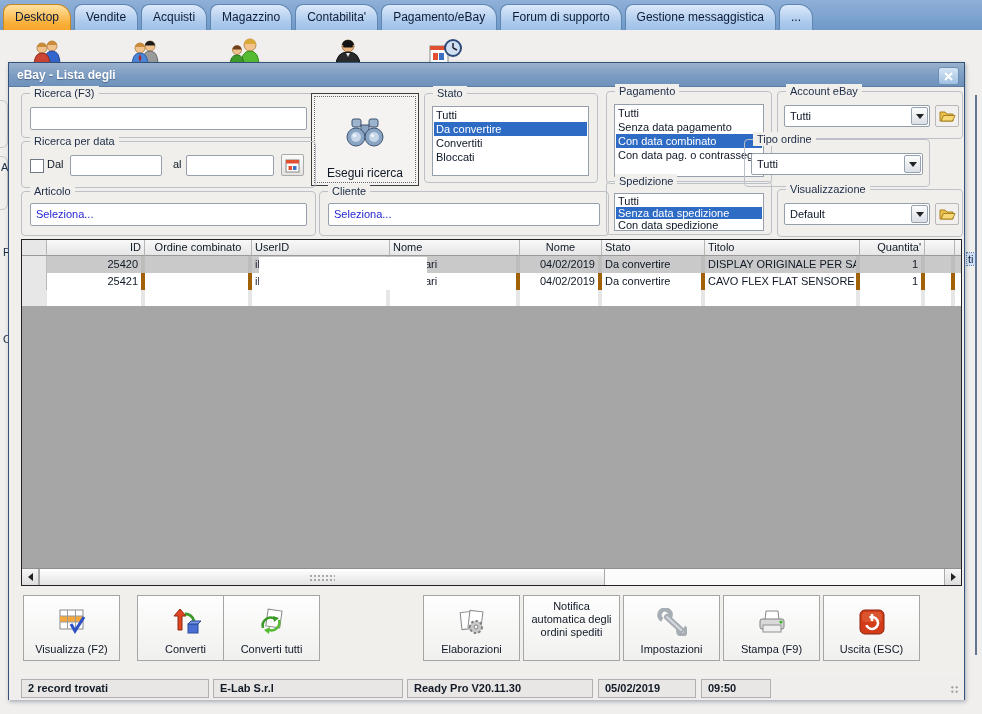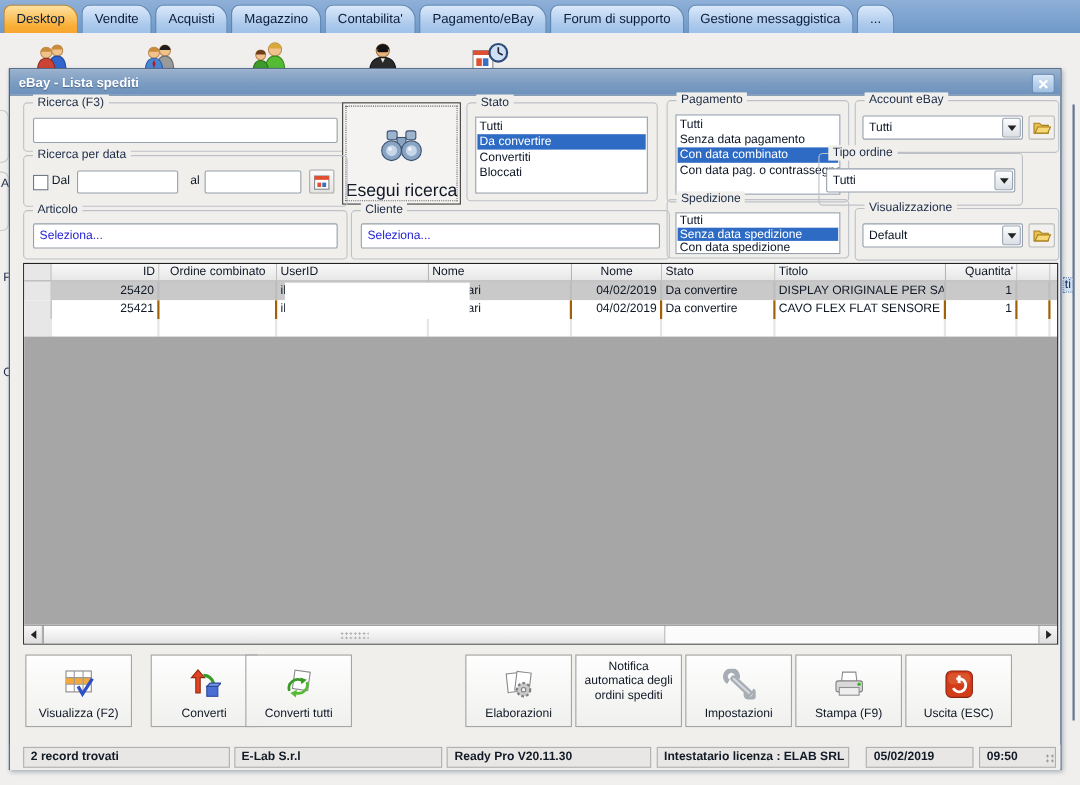--- a/index.html
+++ b/index.html
@@ -188,7 +188,7 @@
 <div class="window">
 
   <div class="titlebar">
-    <span class="title">eBay - Lista spediti</span>
+    <span class="title">eBay - Lista degli</span>
     <span class="closebtn">
       <svg width="9" height="9">
         <line x1="1" y1="1" x2="8" y2="8" stroke="#fff" stroke-width="2"></line>

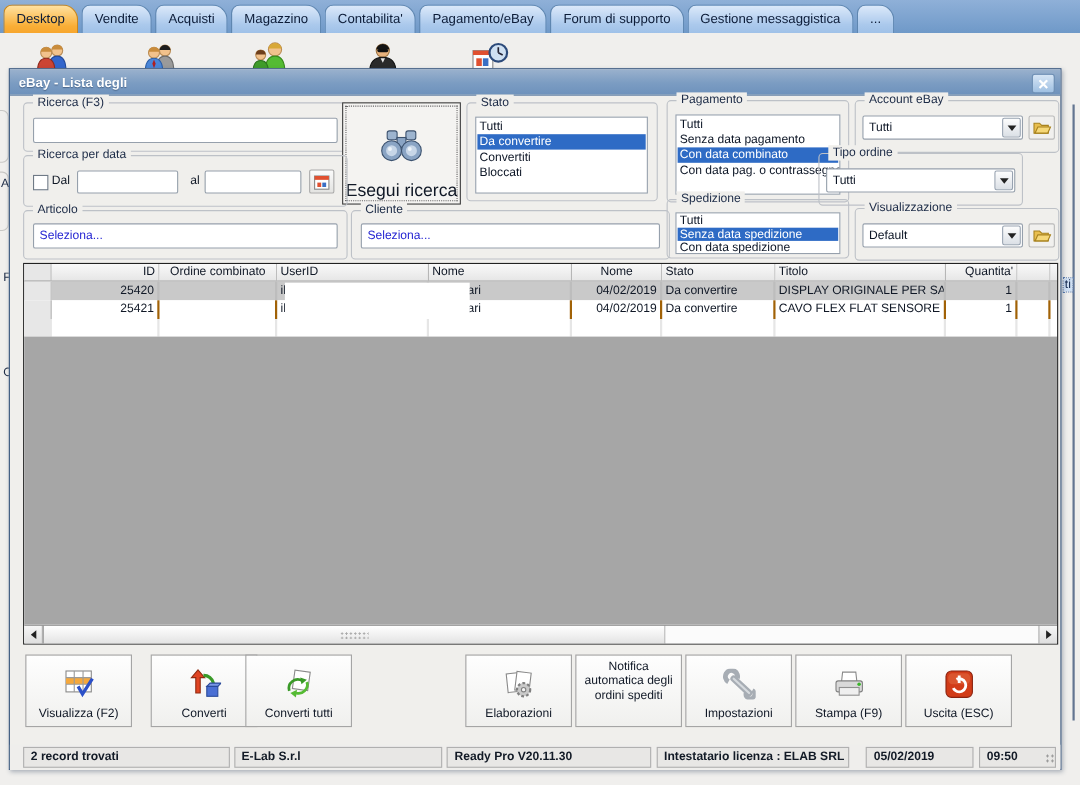--- a/index.html
+++ b/index.html
@@ -66,7 +66,7 @@
     border:1px solid #3c3c3c;box-sizing:border-box;}
   .einner{position:absolute;inset:2px;border:1px dotted #666;display:flex;flex-direction:column;align-items:center;}
   .eico{flex:1;display:flex;align-items:center;}
-  .elbl{font-size:16px;color:#101826;line-height:15px;padding-bottom:1px;white-space:nowrap;}
+  .elbl{font-size:12px;color:#101826;line-height:15px;padding-bottom:1px;white-space:nowrap;}
   
   .tbl{position:absolute;left:12px;top:176px;width:941px;height:347px;border:1px solid #222;
     background:#fff;display:flex;flex-direction:column;overflow:hidden;box-sizing:border-box;}

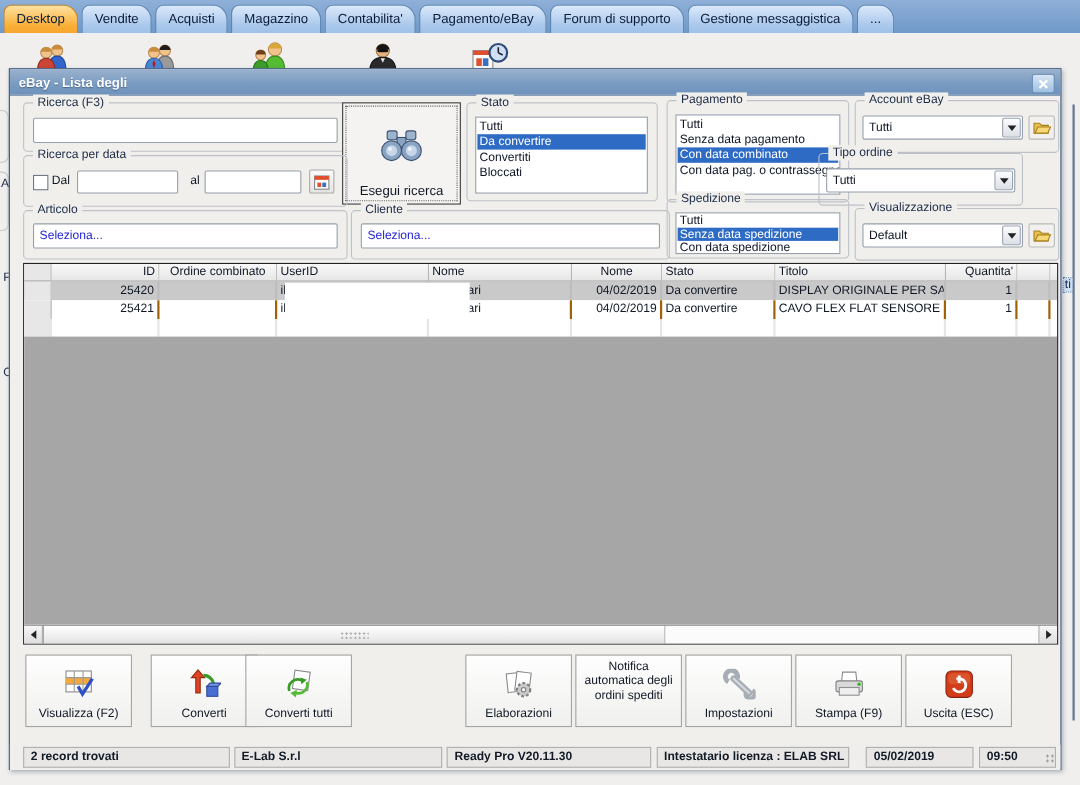--- a/index.html
+++ b/index.html
@@ -76,7 +76,7 @@
     border-right:1px solid #b6b6b6;border-bottom:1px solid #9a9a9a;padding:0 3px;
     white-space:nowrap;overflow:hidden;box-sizing:border-box;}
   .row{height:17px;background:#fff;}
-  .td{font-size:11px;line-height:16px;border-right:2px solid #a16207;padding:0 3px;
+  .td{font-size:11px;line-height:16px;border-right:4px solid #a16207;padding:0 3px;
     white-space:nowrap;overflow:hidden;box-sizing:border-box;}
   .row.sel{background:#c9c9c9;}
   .row.sel .td{border-right-color:#bdbdbd;}

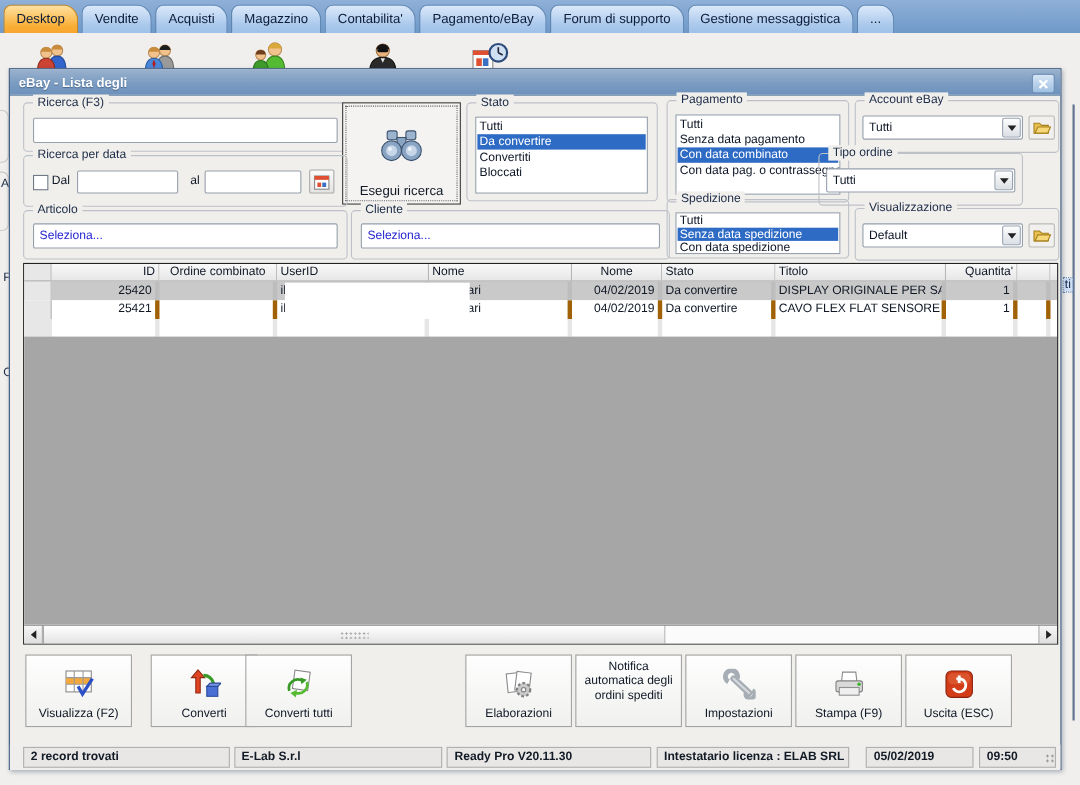--- a/index.html
+++ b/index.html
@@ -496,7 +496,6 @@
     <span class="scell s1">2 record trovati</span>
     <span class="scell s2">E-Lab S.r.l</span>
     <span class="scell s3">Ready Pro V20.11.30</span>
-    <span class="scell s4">Intestatario licenza : ELAB SRL</span>
     <span class="scell s5">05/02/2019</span>
     <span class="scell s6">09:50</span>
     <span class="szgrip"></span>

